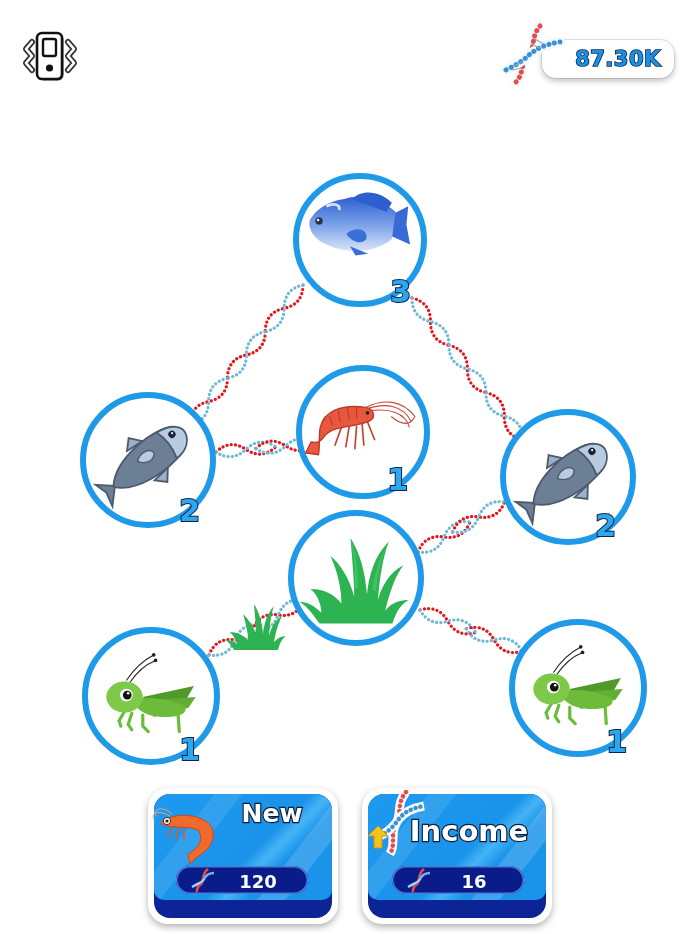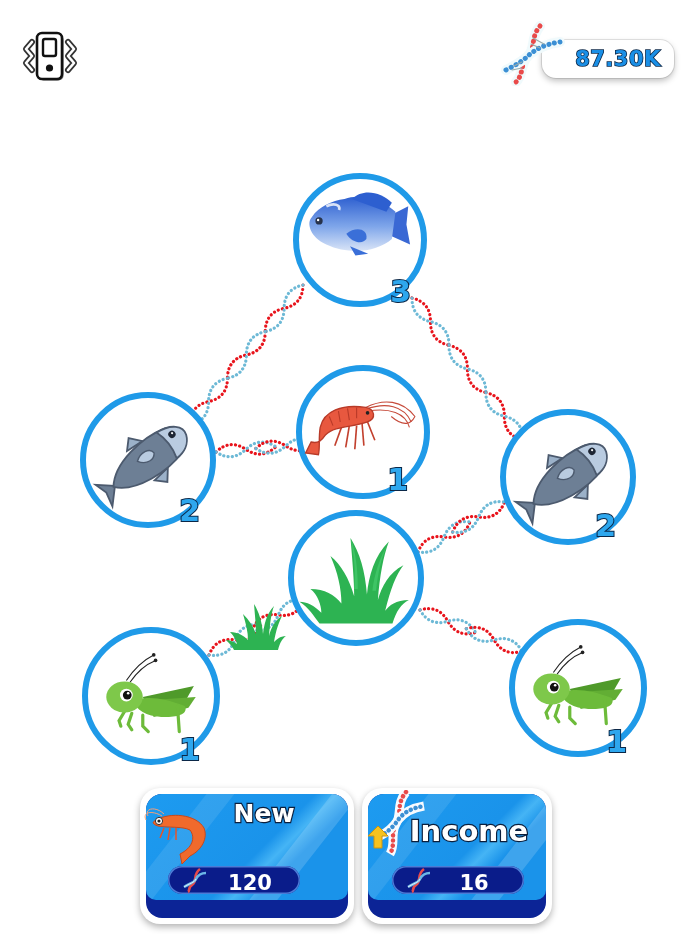--- a/index.html
+++ b/index.html
@@ -305,7 +305,7 @@
   <div class="level" style="right:14px;bottom:-6px;">1</div>
 </div>
 
-<div class="action" style="left:140px;padding-left:24px;">
+<div class="action" style="left:148px;">
   <div class="frame"></div>
   <div class="base"></div>
   <div class="face">

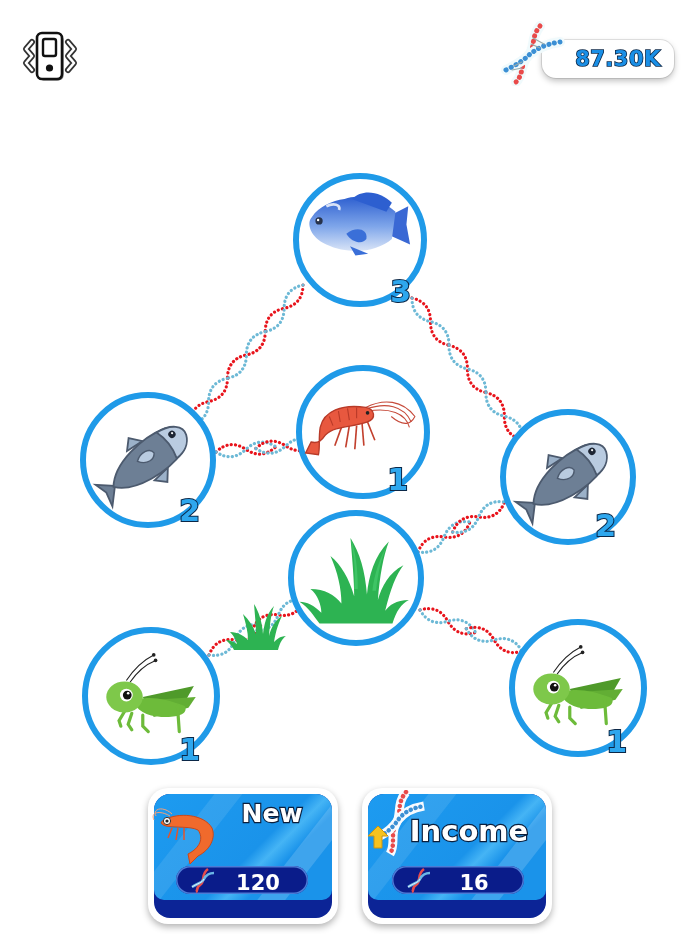--- a/index.html
+++ b/index.html
@@ -80,7 +80,7 @@
   }
   .action .cost .amt {
     position:absolute; left:40px; right:8px; top:5px; text-align:center;
-    color:#ffffff; font-weight:bold; font-size:21px;
+    color:#ffffff; font-weight:bold; font-size:18px;
     font-family:"DejaVu Sans", sans-serif;
   }
   .action .cost svg { position:absolute; left:14px; top:1px; }

